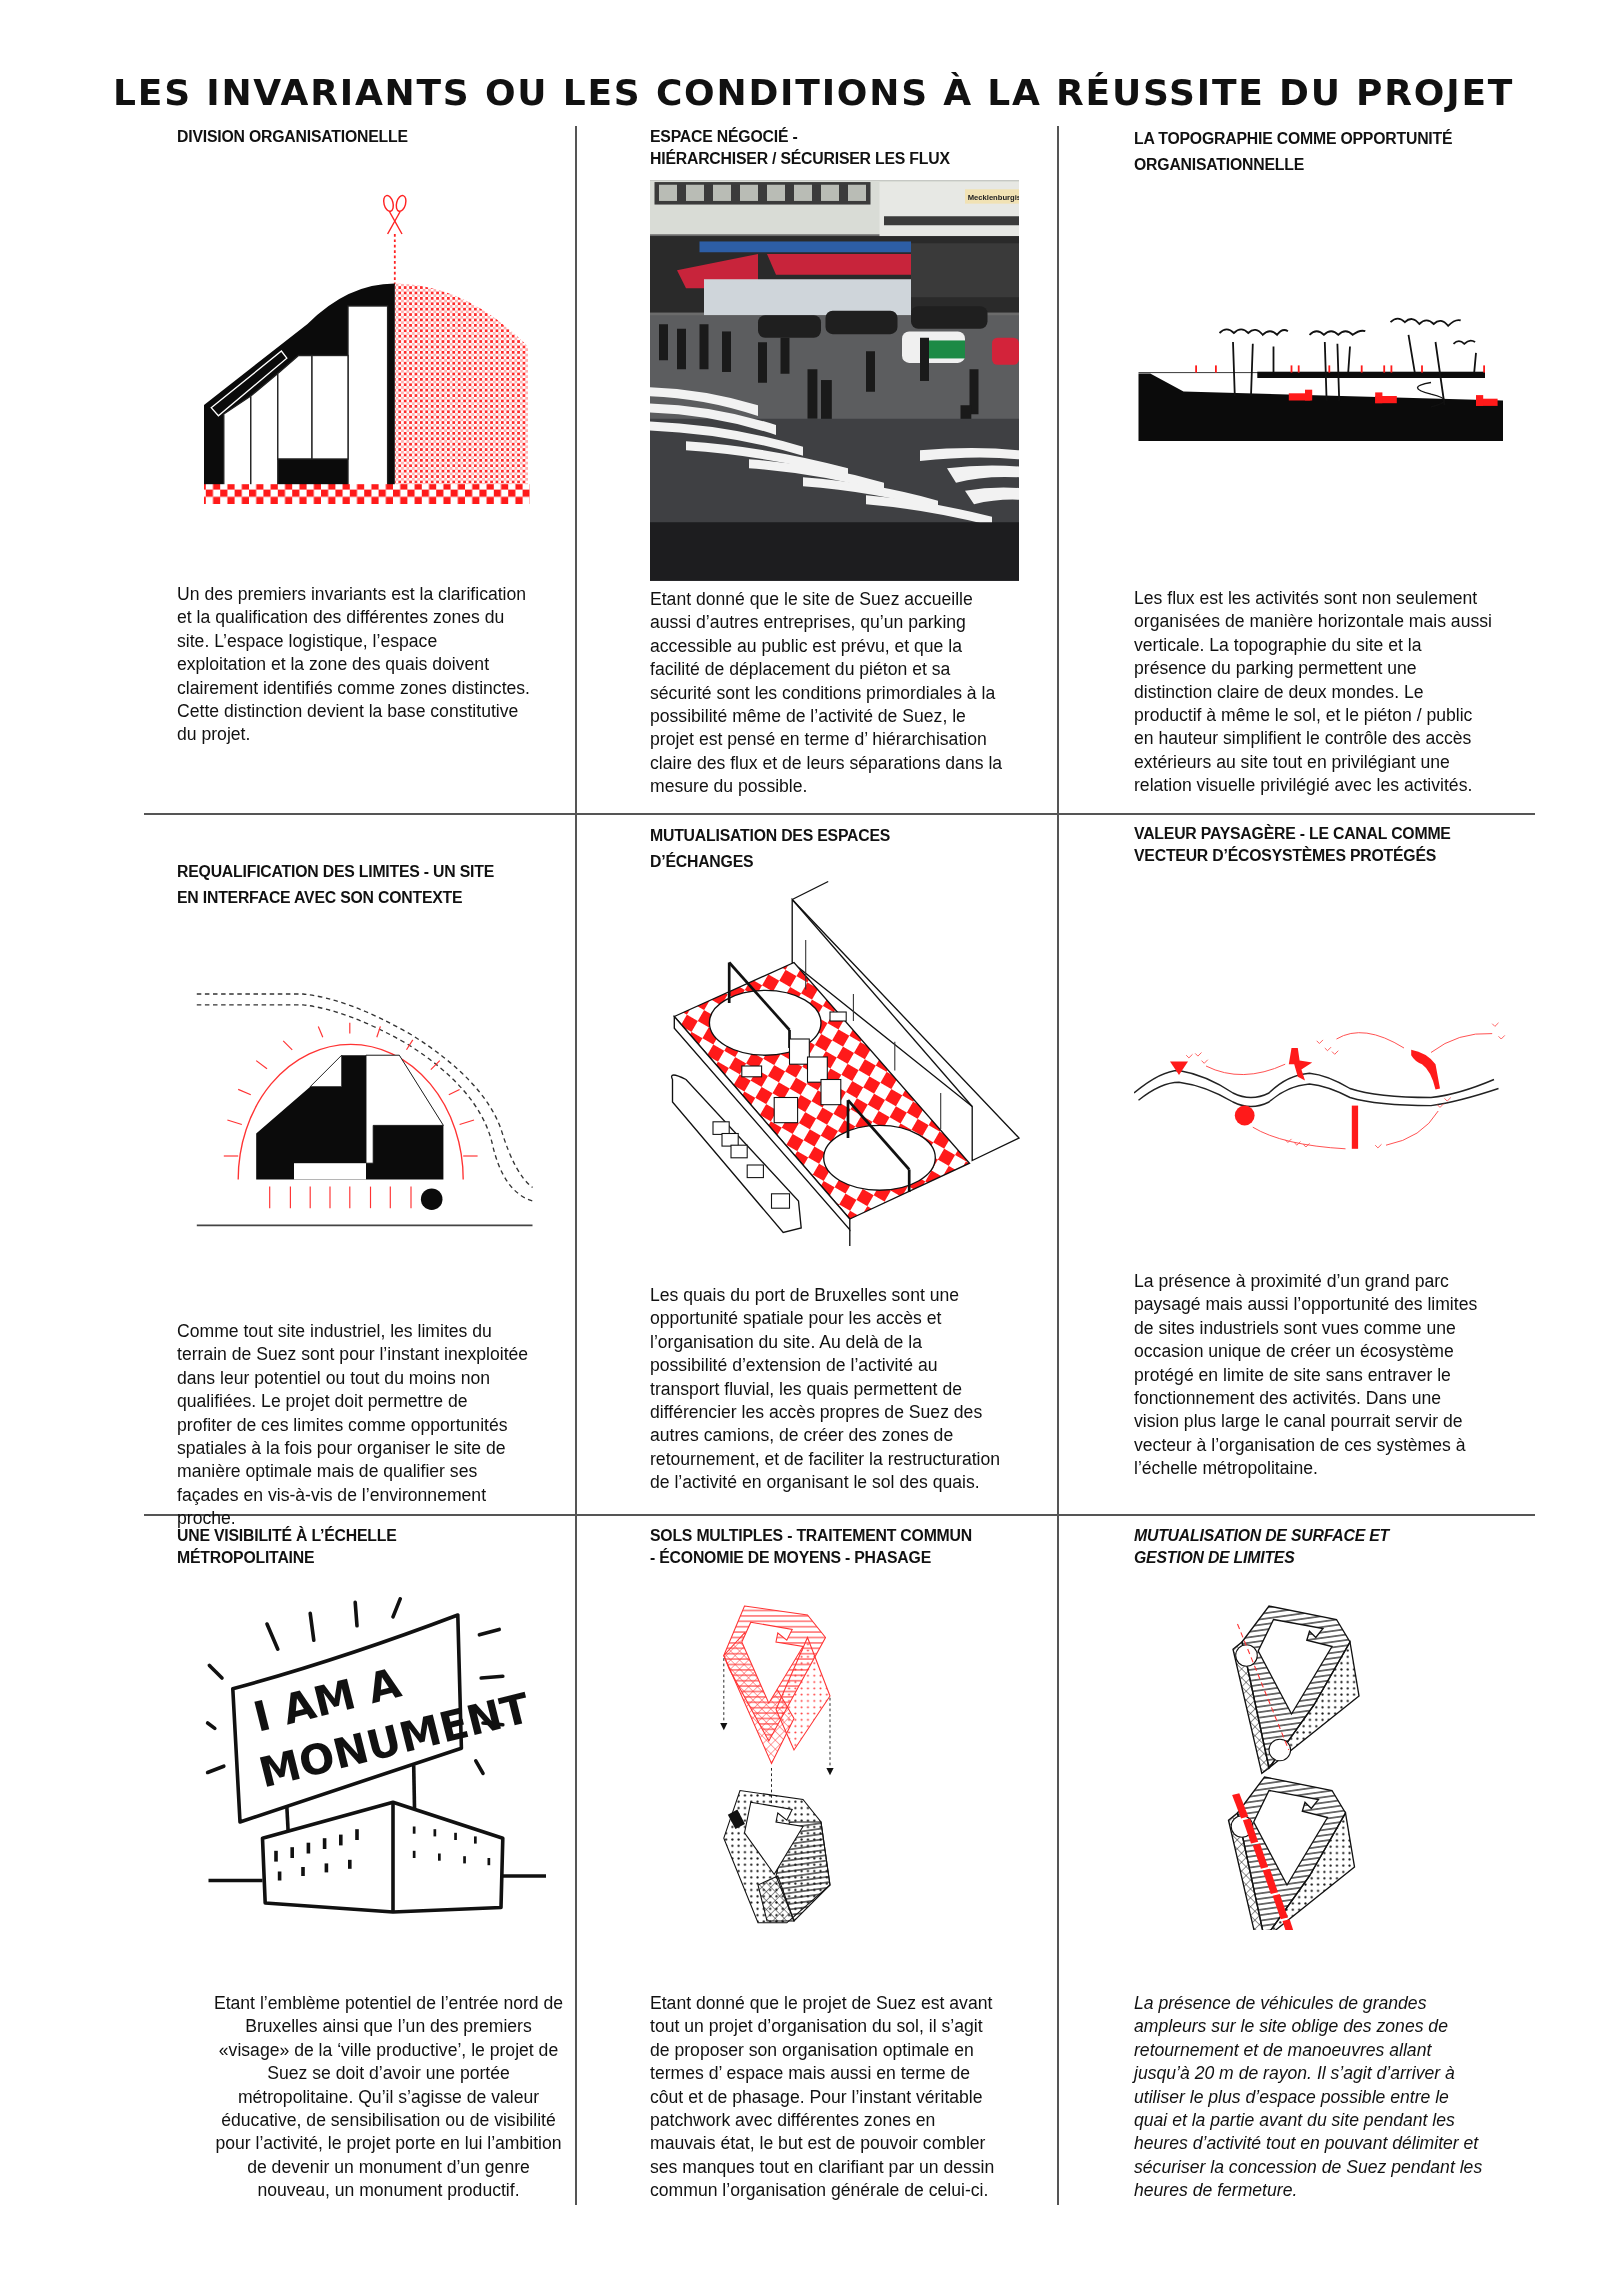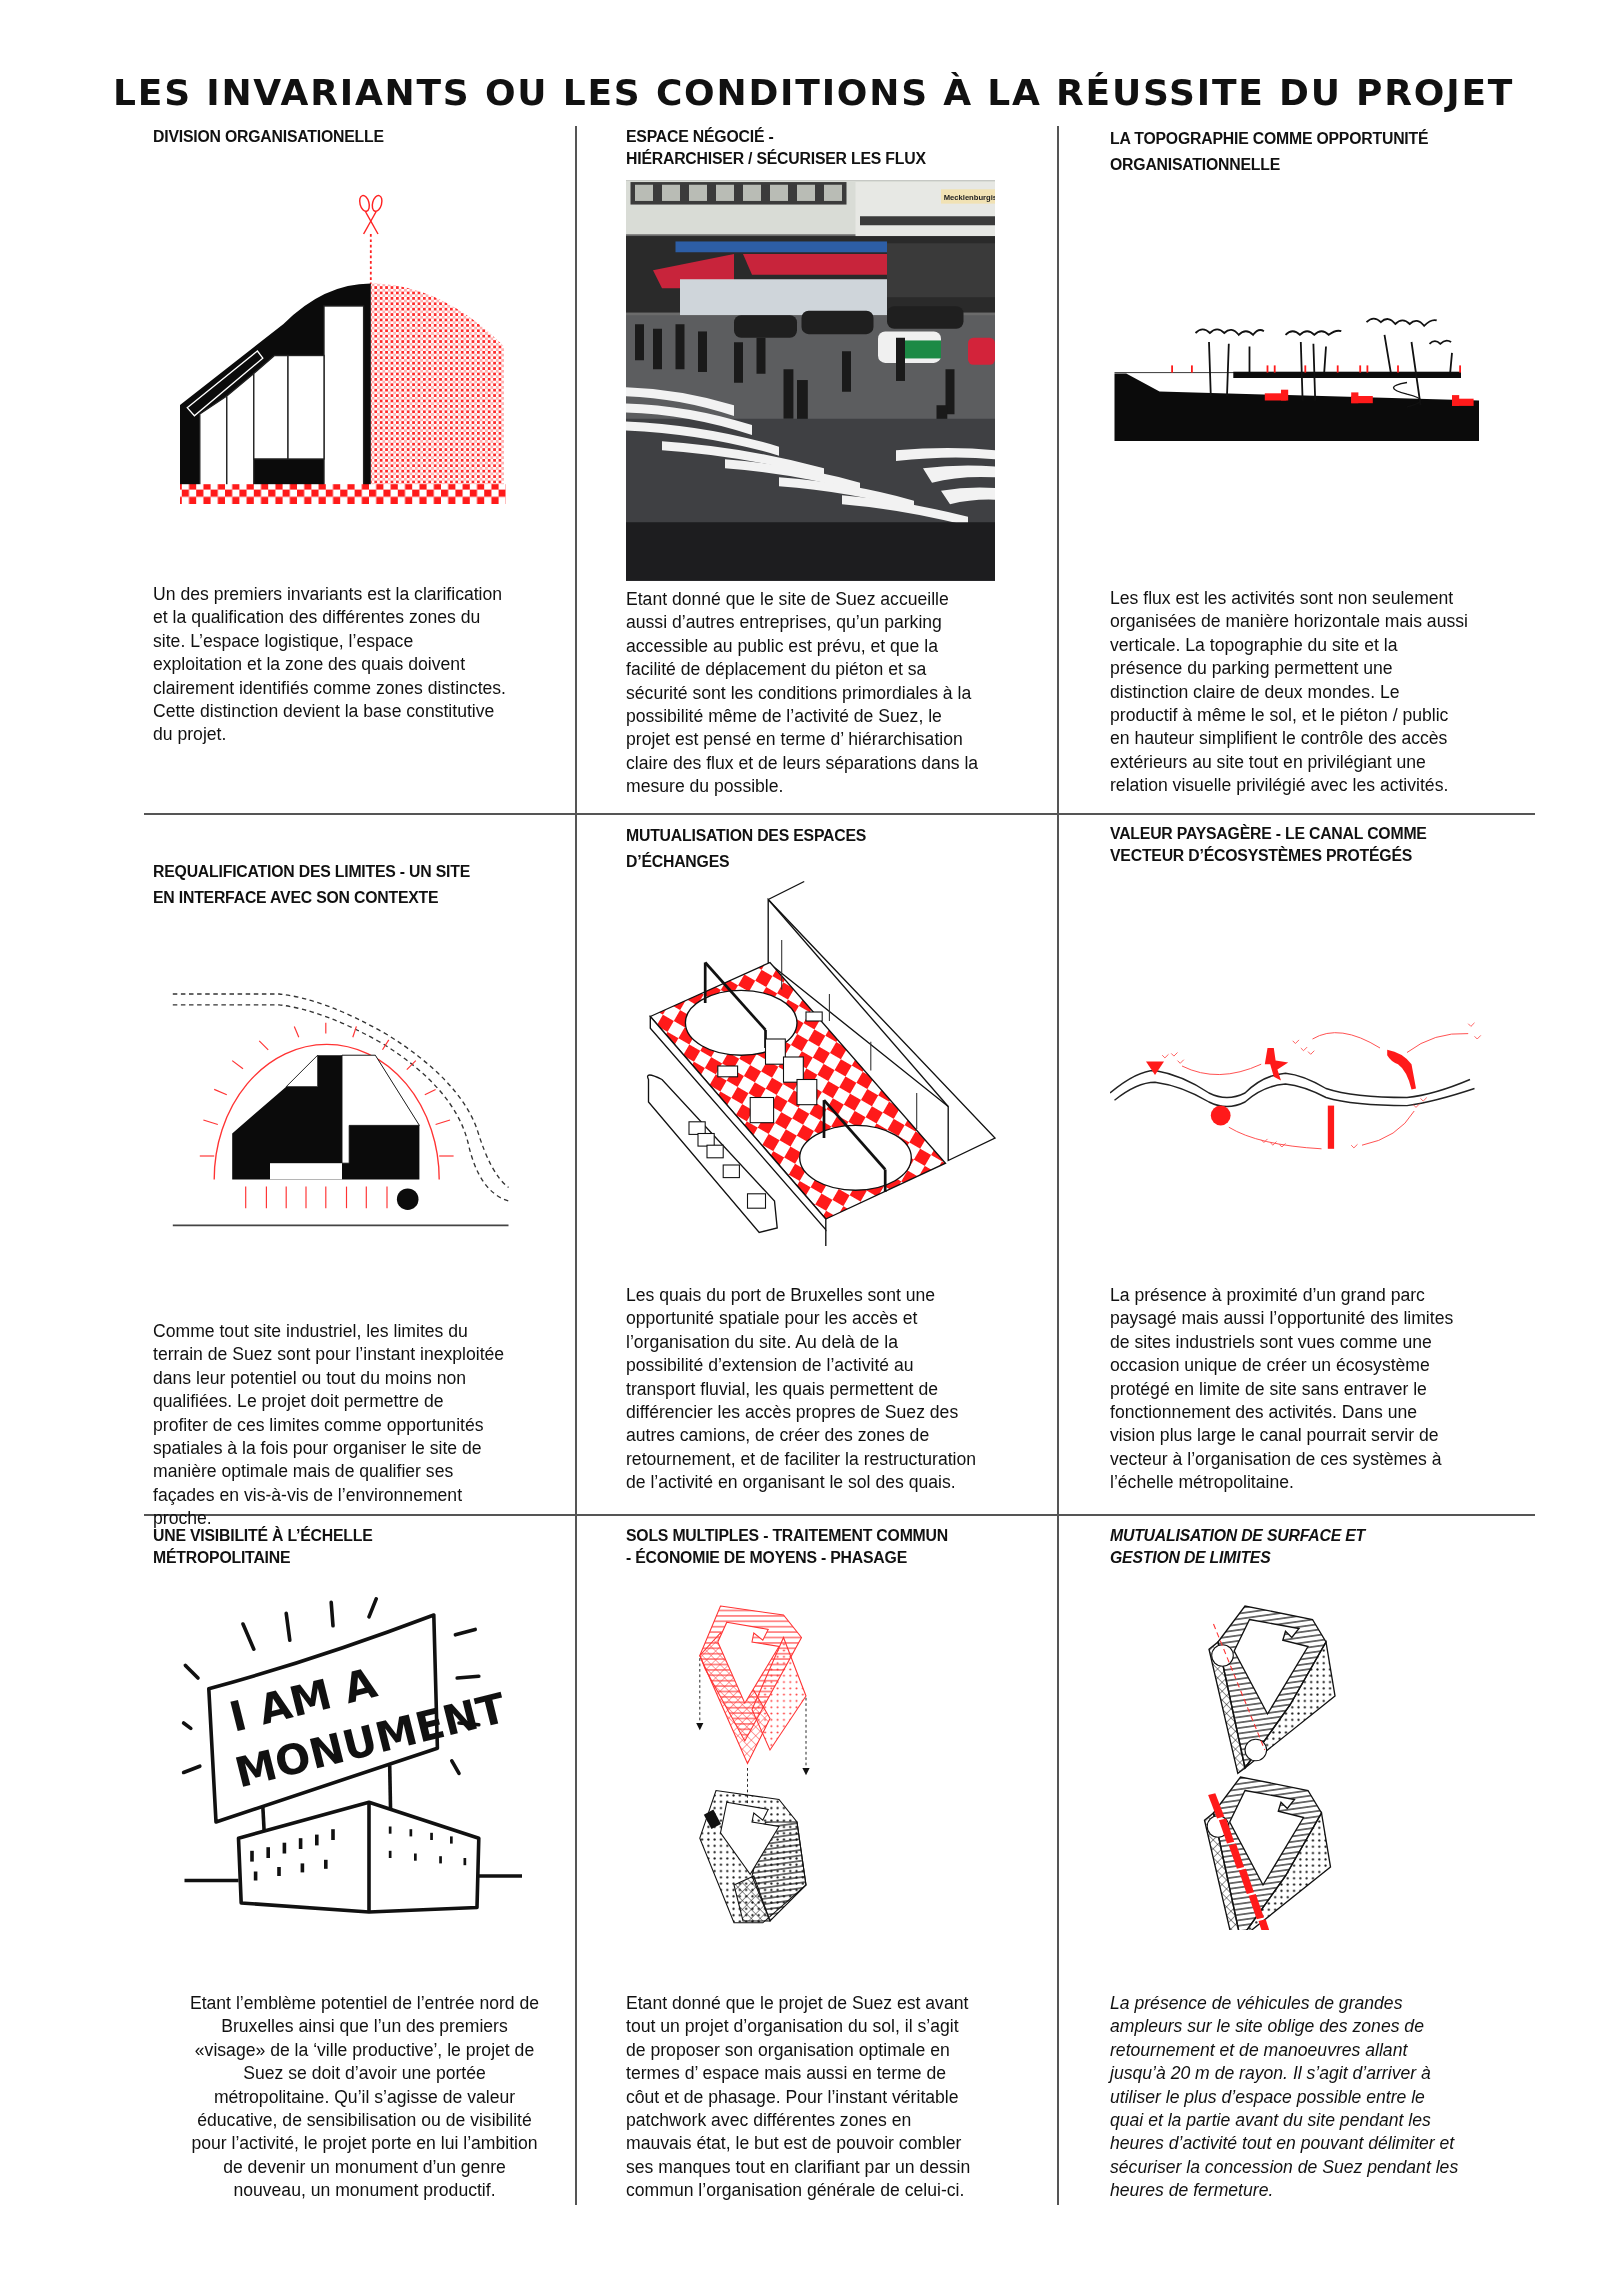--- a/index.html
+++ b/index.html
@@ -10,7 +10,7 @@
     letter-spacing: 1.8px; color: #111; }
   .vline { position: absolute; width: 1.8px; background: #555; }
   .hline { position: absolute; height: 1.8px; background: #555; left: 144px; width: 1391px; }
-  .cell { position: absolute; width: 414px; }
+  .cell { position: absolute; width: 414px; margin-left: 24px; }
   .cell h2 { margin: 0; font-family: "Liberation Sans", sans-serif; font-weight: bold;
     font-size: 15.8px; line-height: 21.6px; letter-spacing: -0.2px; text-transform: uppercase;
     white-space: pre-line; color: #111; }

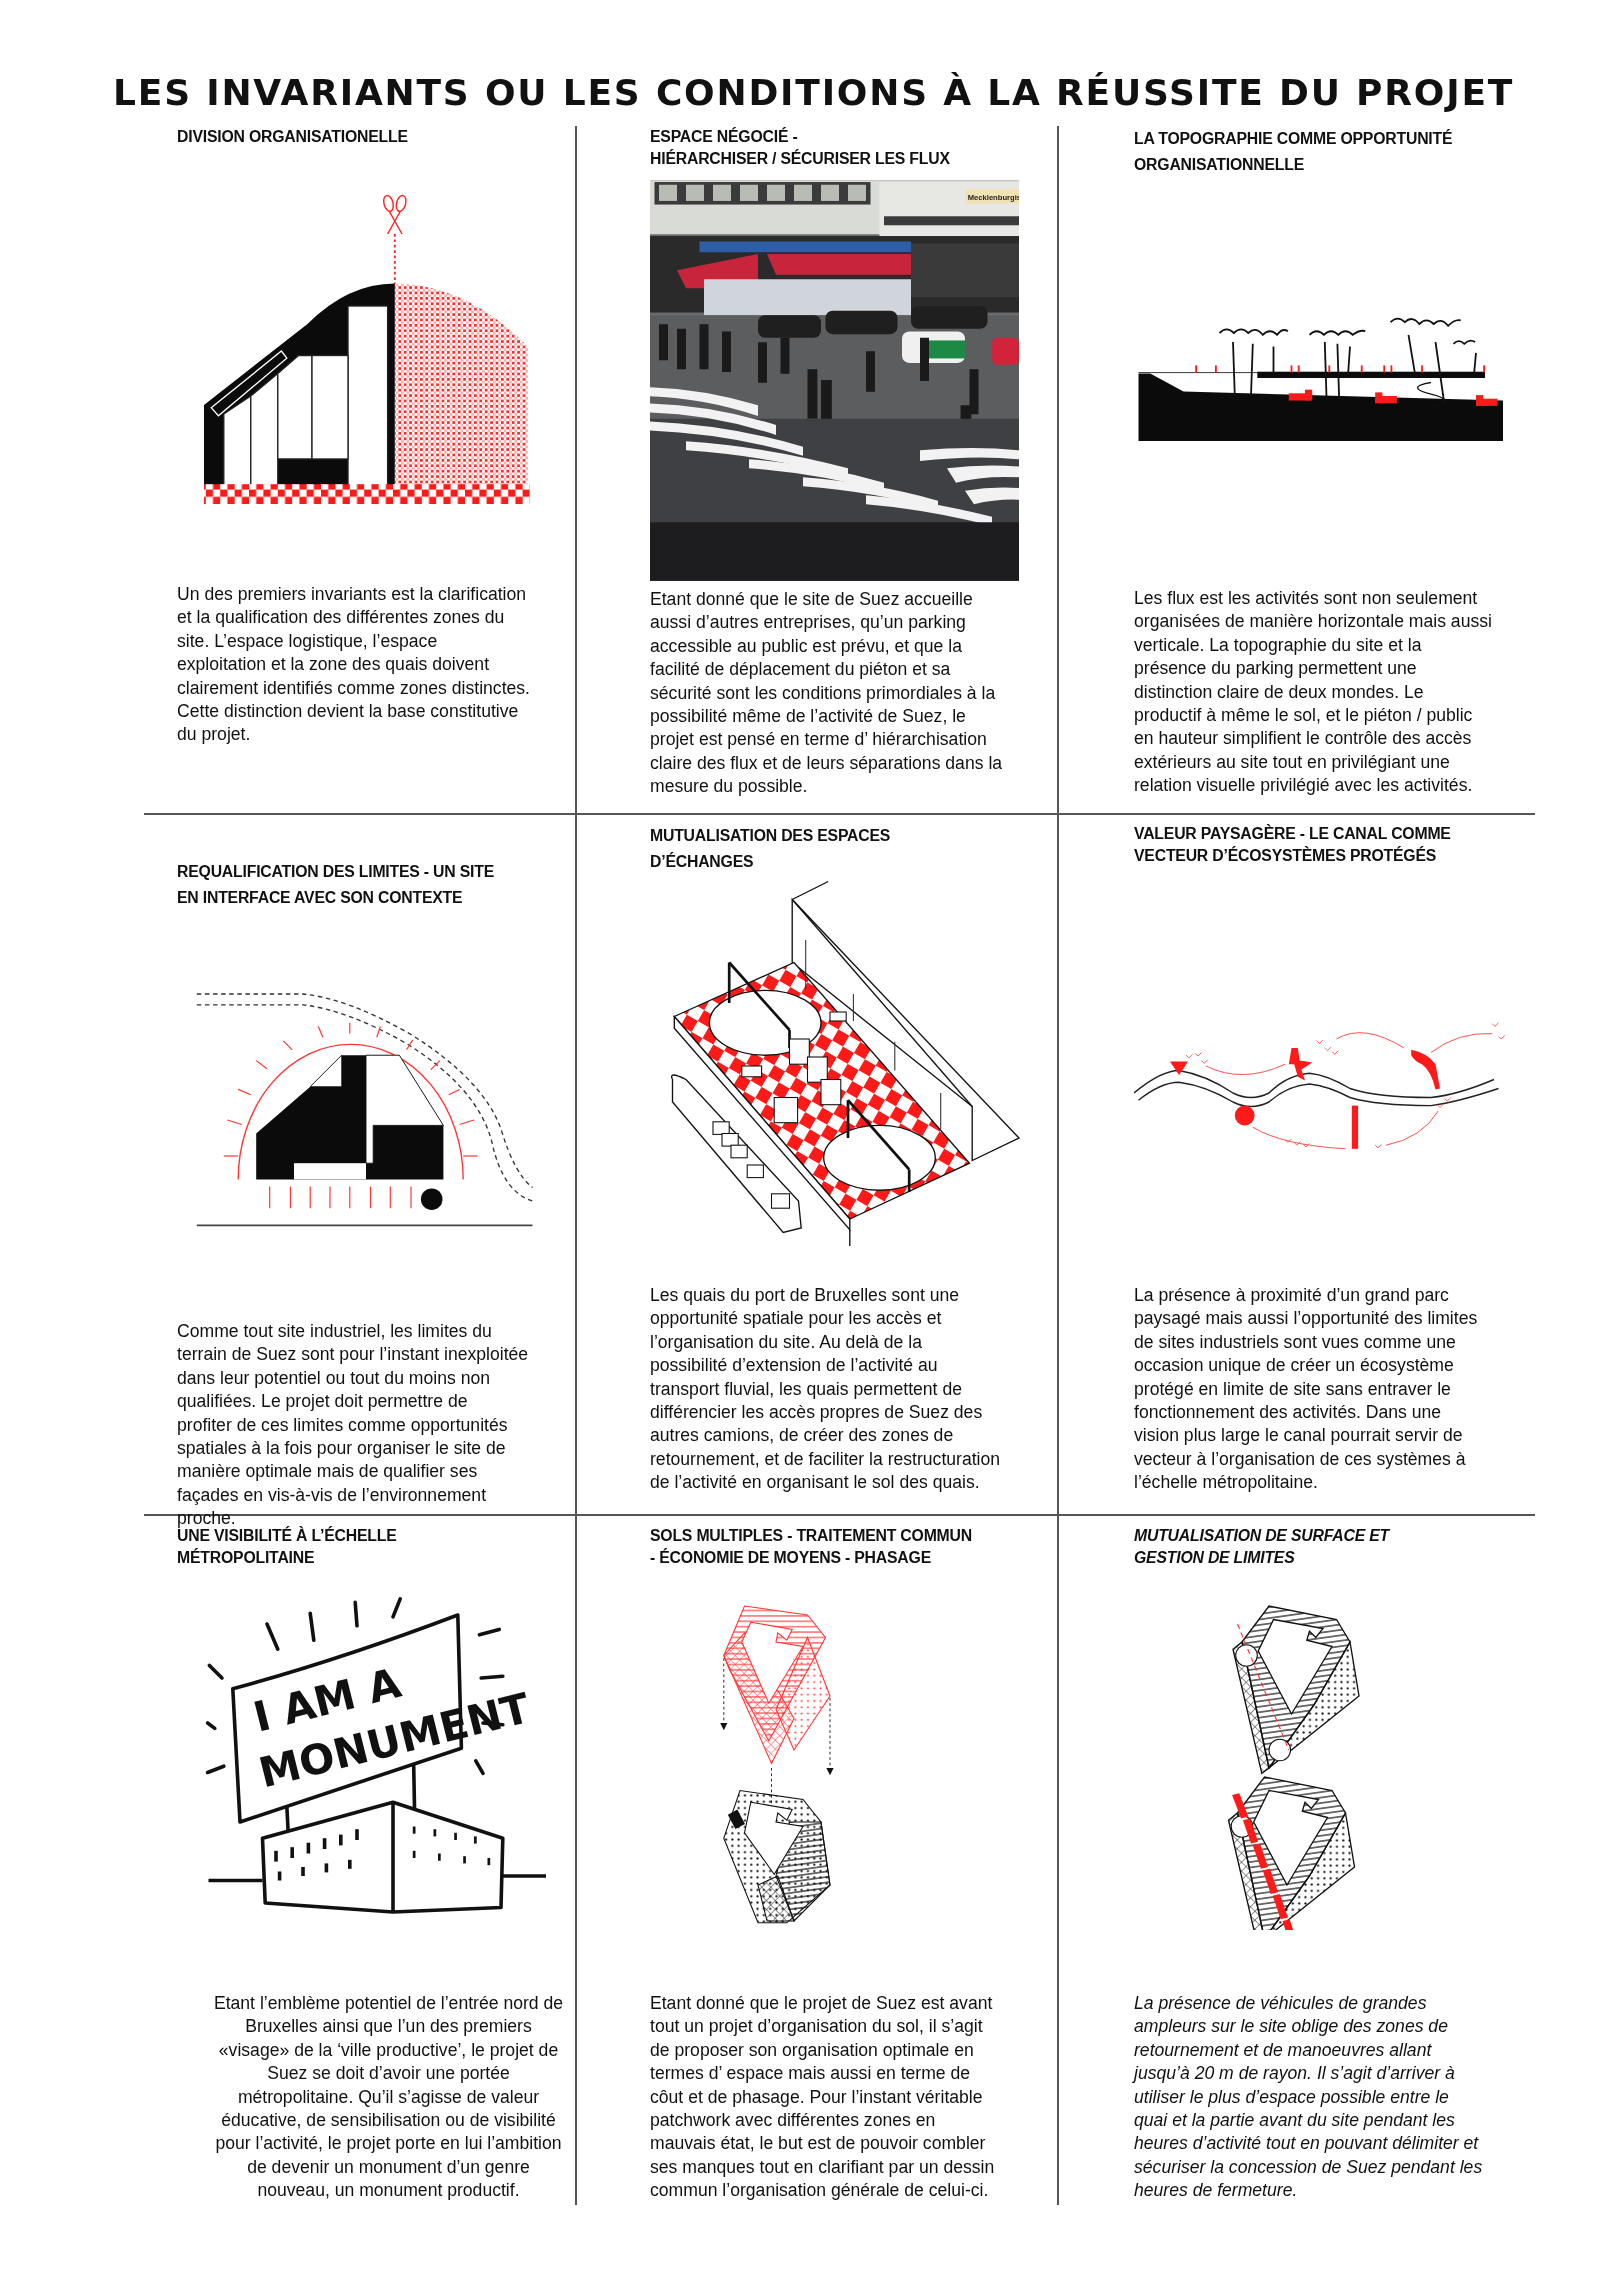--- a/index.html
+++ b/index.html
@@ -372,7 +372,7 @@
       </g>
     </svg>
   </div>
-  <p style="top:461px;">La présence à proximité d’un grand parc
+  <p style="top:447px;">La présence à proximité d’un grand parc
 paysagé mais aussi l’opportunité des limites
 de sites industriels sont vues comme une
 occasion unique de créer un écosystème

